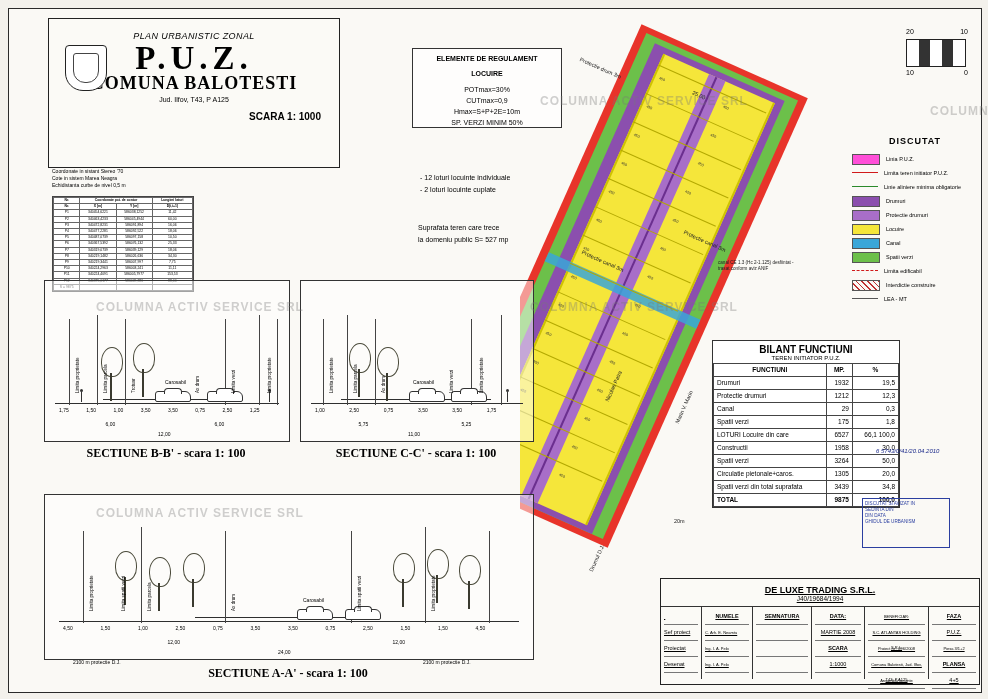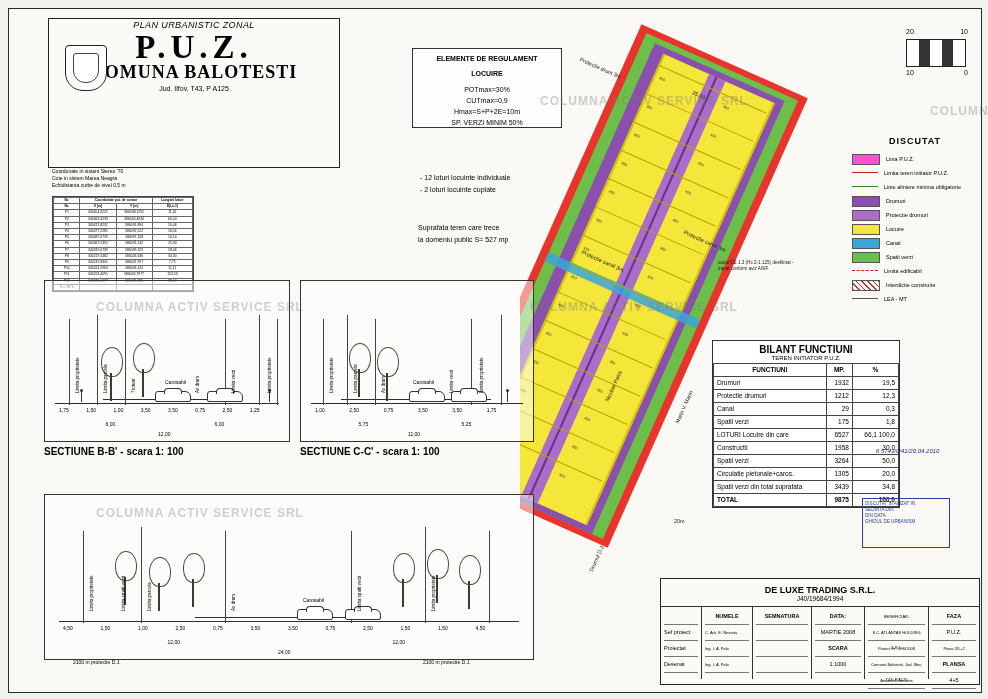--- a/index.html
+++ b/index.html
@@ -13,7 +13,7 @@
 
   
   #titleblock{left:48px;top:18px;width:290px;height:148px;border:1.2px solid #222;background:#fbfaf6;}
-  #tb-sub{font-size:9px;font-style:italic;text-align:center;margin-top:1px;letter-spacing:.4px;}
+  #tb-sub{font-size:9px;font-style:italic;text-align:center;margin-top:12px;letter-spacing:.4px;}
   #tb-puz{font-family:"Liberation Serif",serif;font-weight:bold;font-size:33px;text-align:center;letter-spacing:5px;line-height:34px;margin-top:0px;}
   #tb-comuna{font-family:"Liberation Serif",serif;font-weight:bold;font-size:18px;text-align:center;letter-spacing:1px;margin-top:-2px;}
   #tb-jud{font-size:7px;text-align:center;margin-top:2px;}

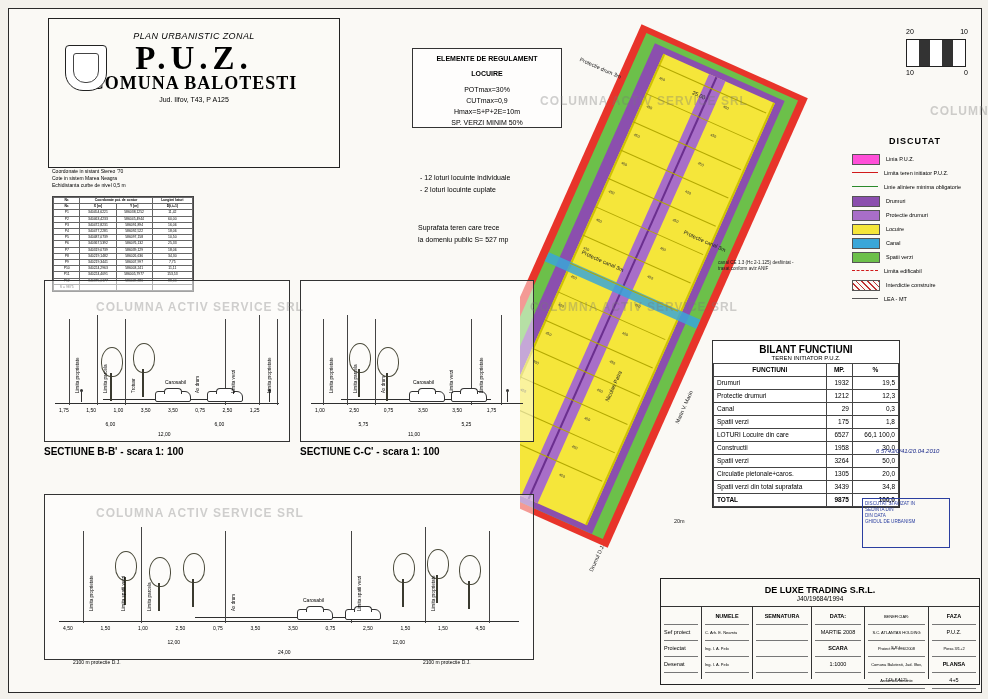--- a/index.html
+++ b/index.html
@@ -131,6 +131,7 @@
    <div id="tb-puz">P.U.Z.</div>
    <div id="tb-comuna">COMUNA BALOTESTI</div>
    <div id="tb-jud">Jud. Ilfov, T43, P A125</div>
+   <div id="tb-scara">SCARA 1: 1000</div>
  </div>
 
  <div class="abs" id="coordnote">

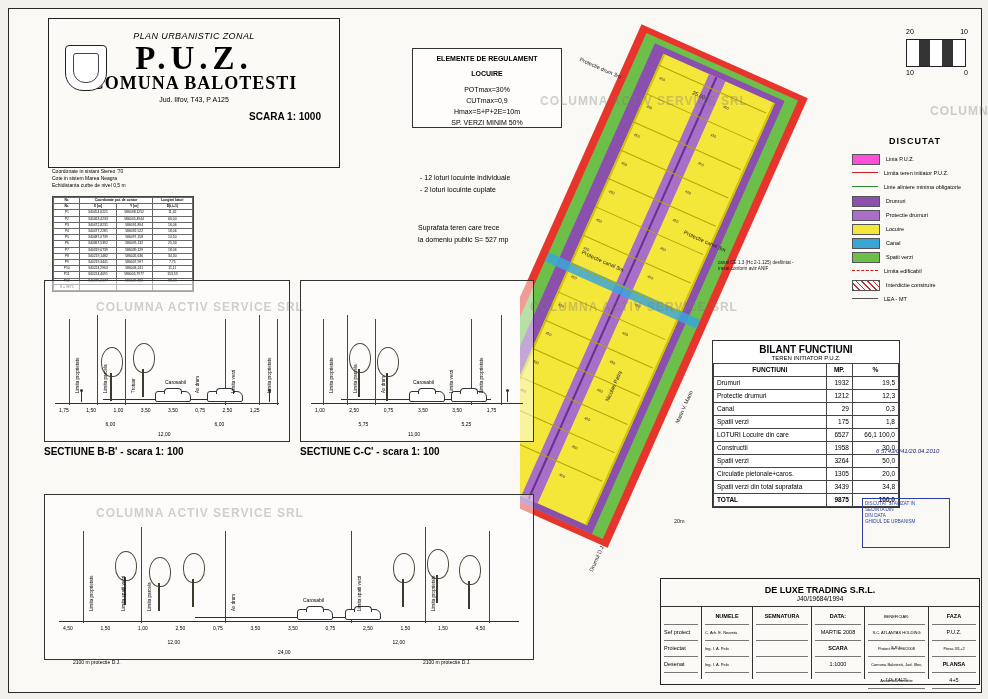--- a/index.html
+++ b/index.html
@@ -80,7 +80,7 @@
 
   
   .secpanel{border:1px solid #333;background:rgba(255,255,255,.5);}
-  .seccap{position:absolute;font-size:10px;font-weight:bold;width:100%;}
+  .seccap{position:absolute;font-size:12px;font-weight:bold;text-align:center;width:100%;font-family:Liberation Serif, serif;}
   .ground{position:absolute;background:#2f2f2f;height:1.2px;}
   .vline{position:absolute;background:#444;width:1px;}
   .dimtxt{position:absolute;font-size:5px;}

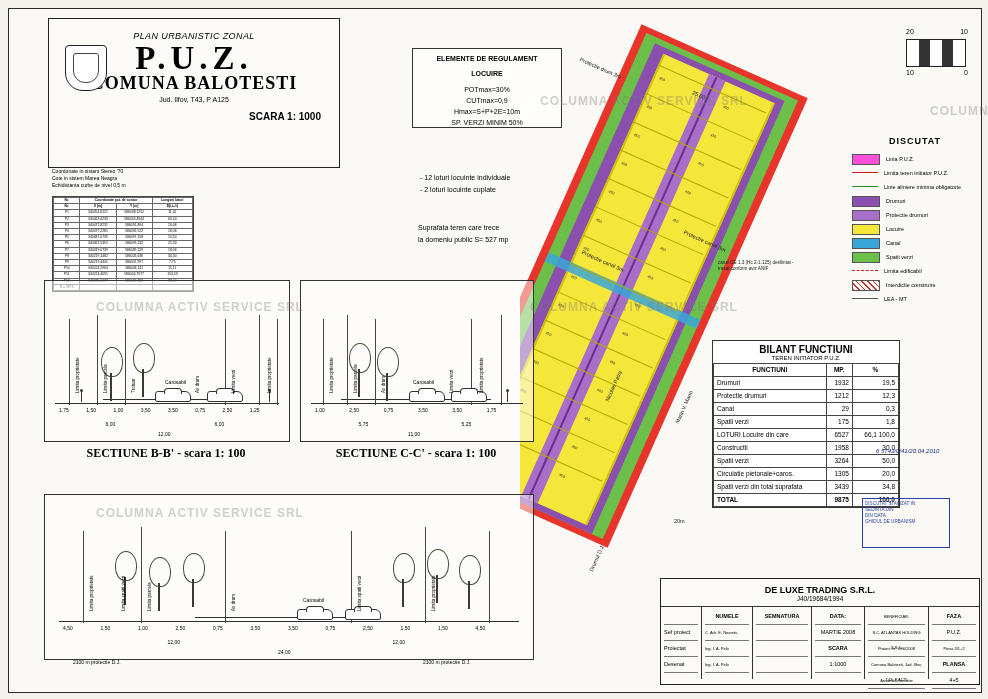--- a/index.html
+++ b/index.html
@@ -70,7 +70,7 @@
   #bilant tr.total td{font-weight:bold;}
 
   
-  #btb{left:660px;top:578px;width:318px;height:105px;border:1.2px solid #222;background:#fbfaf6;}
+  #btb{left:660px;top:578px;width:318px;height:105px;border:1.2px solid #222;background:#fbfaf6;text-decoration:underline;}
   #btb .firm{font-size:9px;font-weight:bold;text-align:center;margin-top:6px;}
   #btb .reg{font-size:6.5px;text-align:center;}
   #btbgrid{display:flex;border-top:1px solid #333;margin-top:4px;height:72px;font-size:5.5px;}

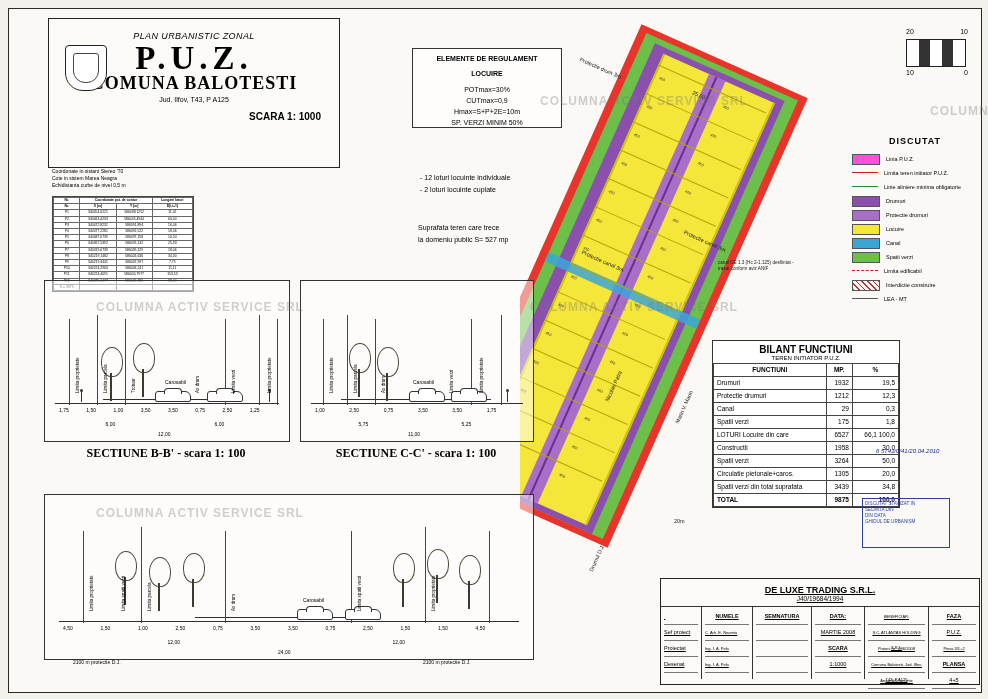--- a/index.html
+++ b/index.html
@@ -617,6 +617,7 @@
         <div class="dimtxt" style="left: 378px; top: 164px;">2100 m protectie D.J.</div>
       </div>
  </div>
+ <div class="seccap" style="left:44px;top:666px;width:488px">SECTIUNE A-A' - scara 1: 100</div>
 
  <div class="abs" id="btb">
    <div class="firm">DE LUXE TRADING S.R.L.</div>

